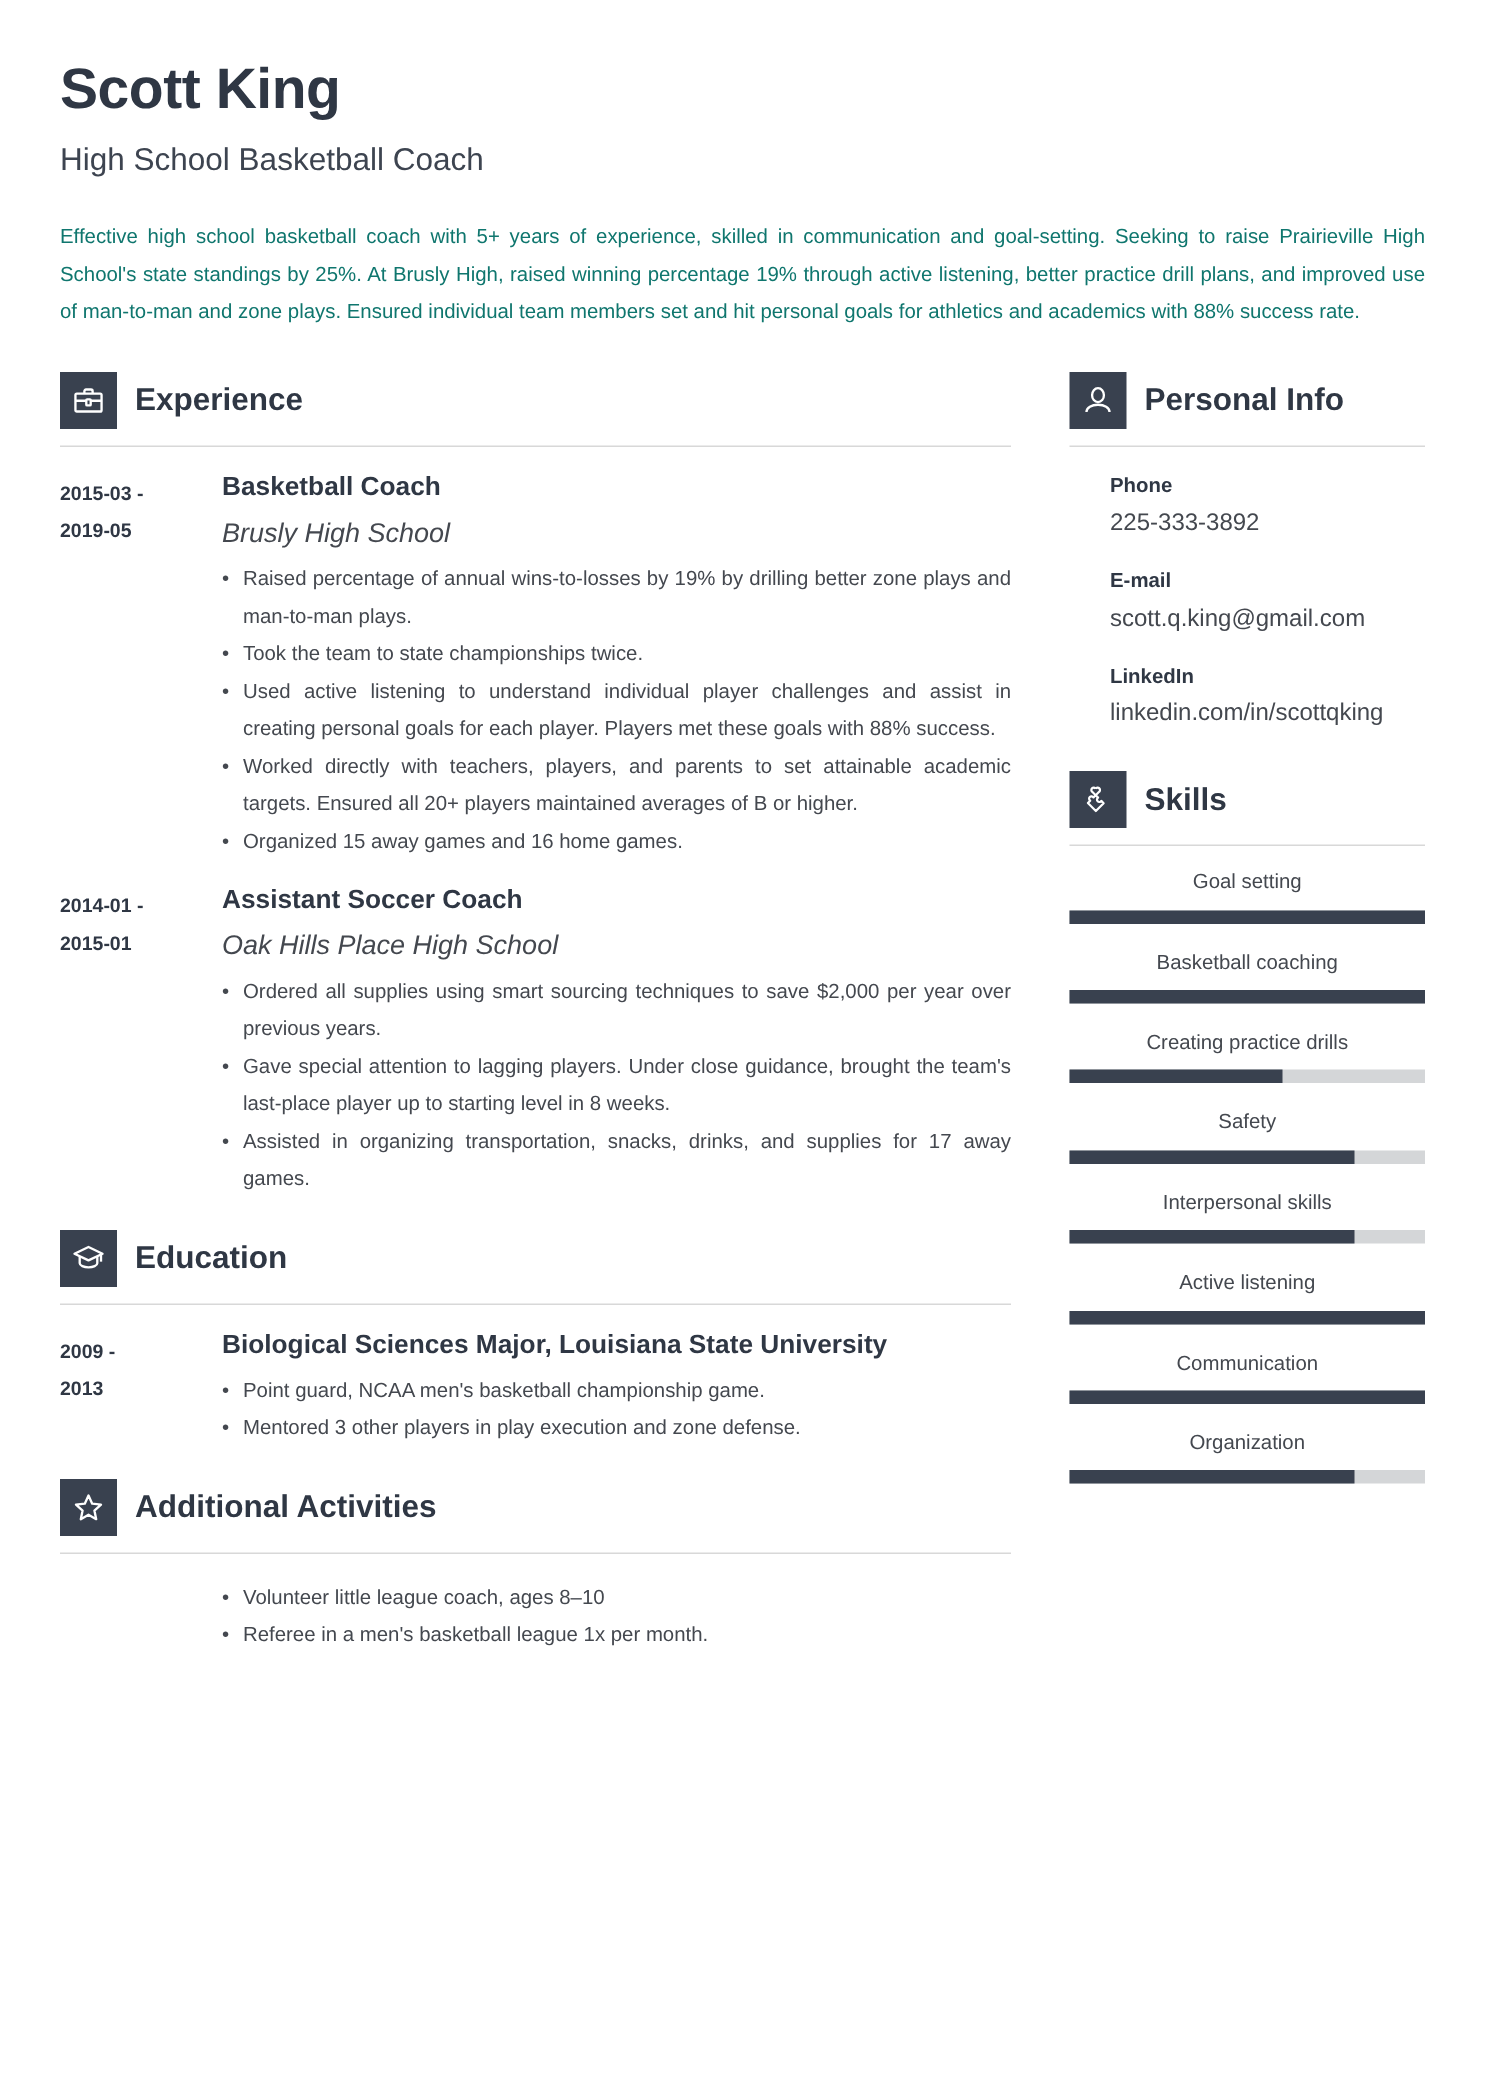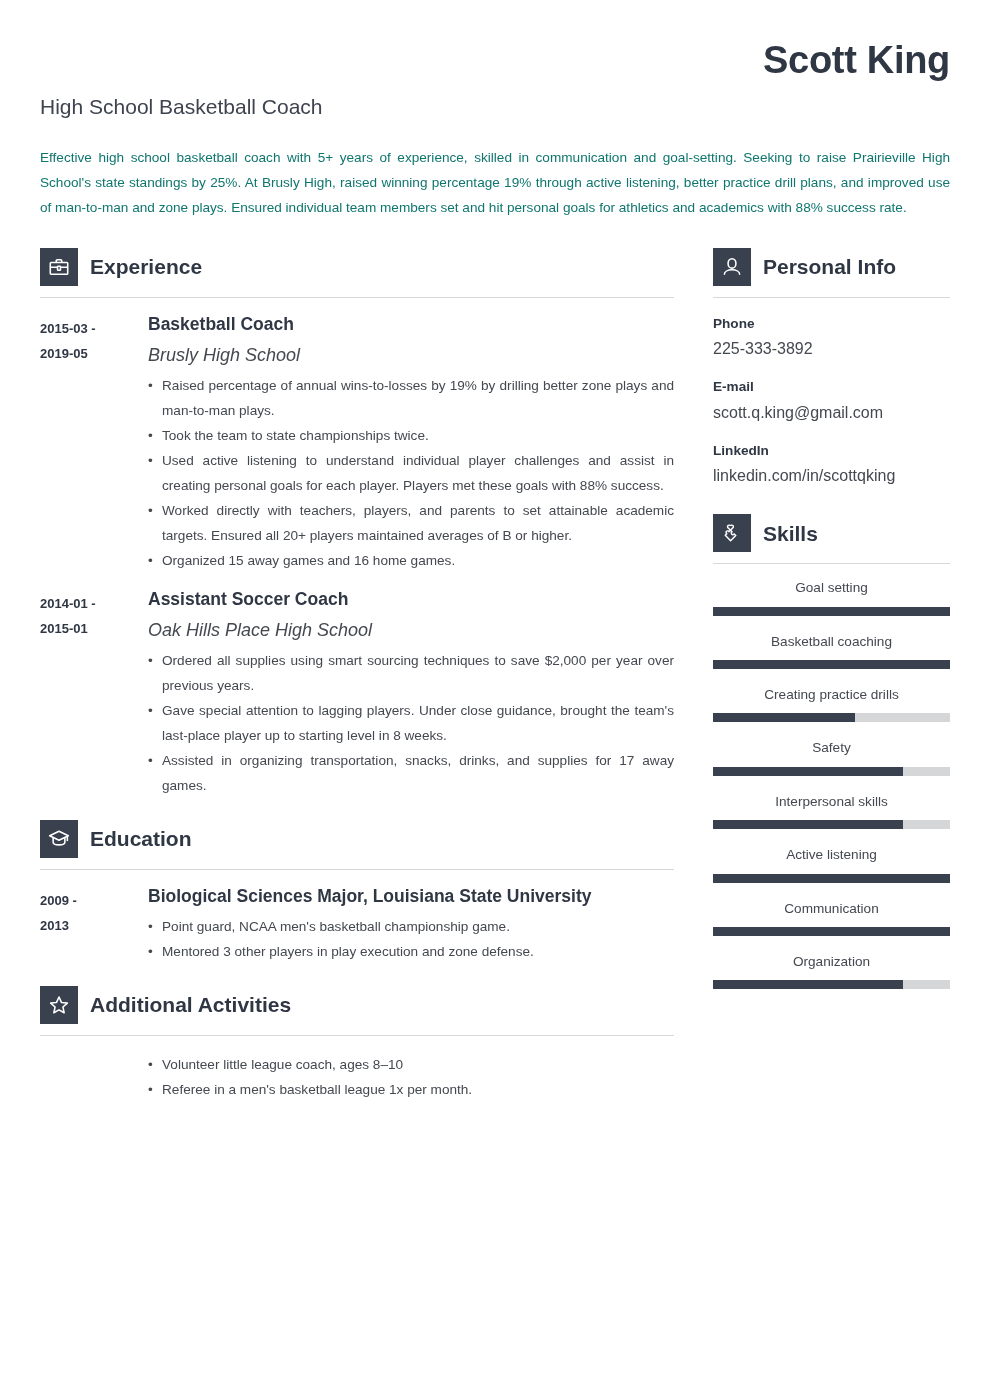--- a/index.html
+++ b/index.html
@@ -22,7 +22,6 @@
     letter-spacing: -0.3px;
     line-height: 1.1;
     margin: 0 0 12px 0;
-    text-align: right;
   }
   .job-title {
     font-size: 21px;

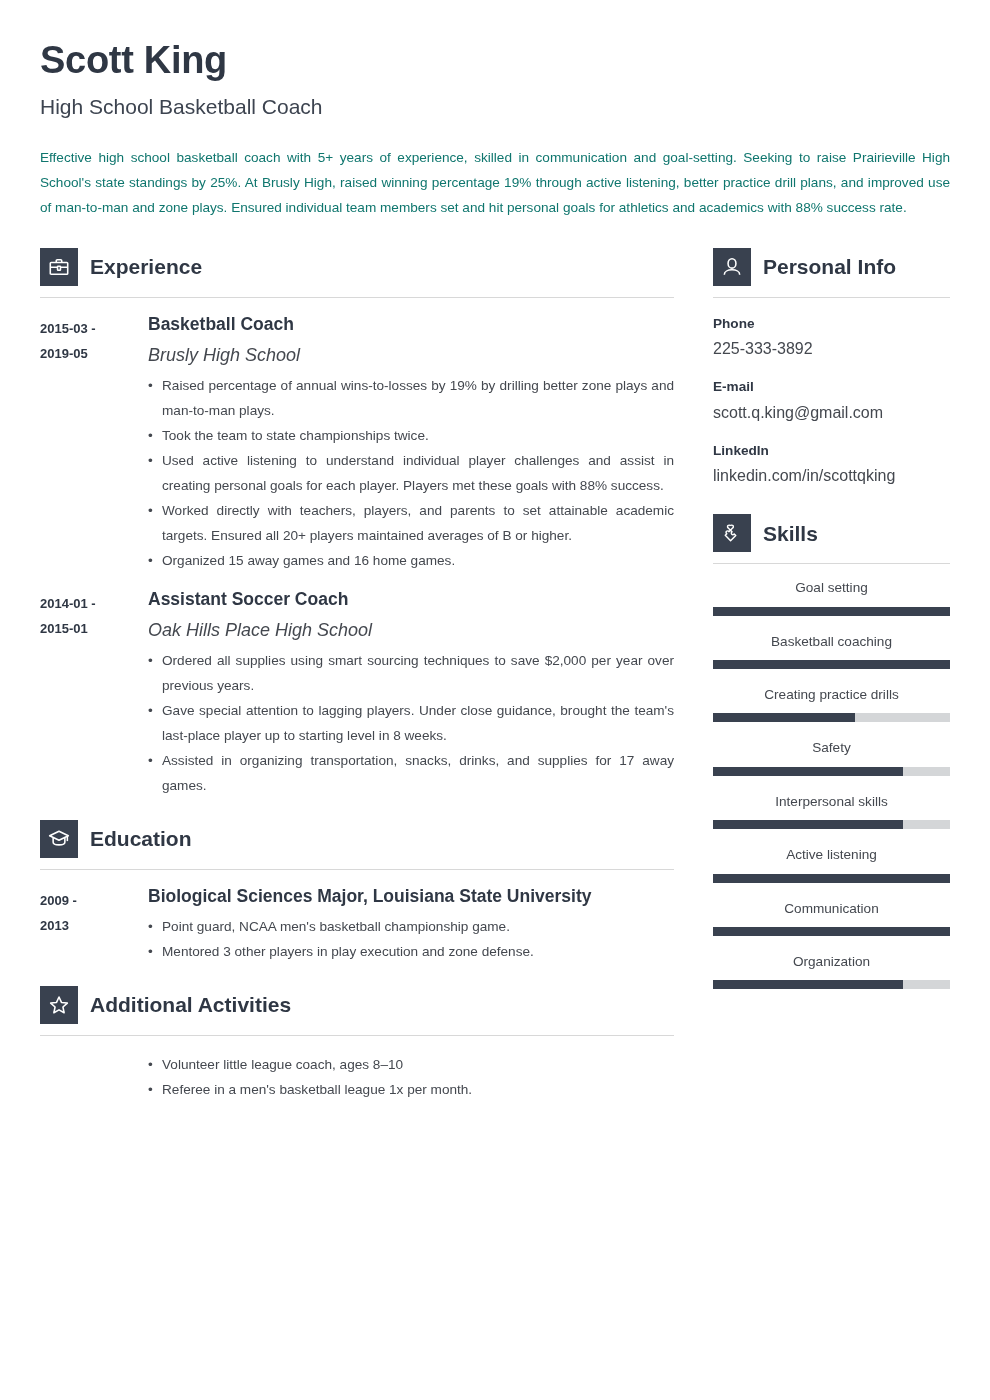--- a/index.html
+++ b/index.html
@@ -112,7 +112,7 @@
   .entry.no-dates .entry-body { margin-left: 108px; }
 
   
-  .info-block { margin-top: 16px; }
+  .info-block { margin-top: 16px; margin-left: 27px; }
   .info-label {
     font-size: 13.6px;
     font-weight: bold;

